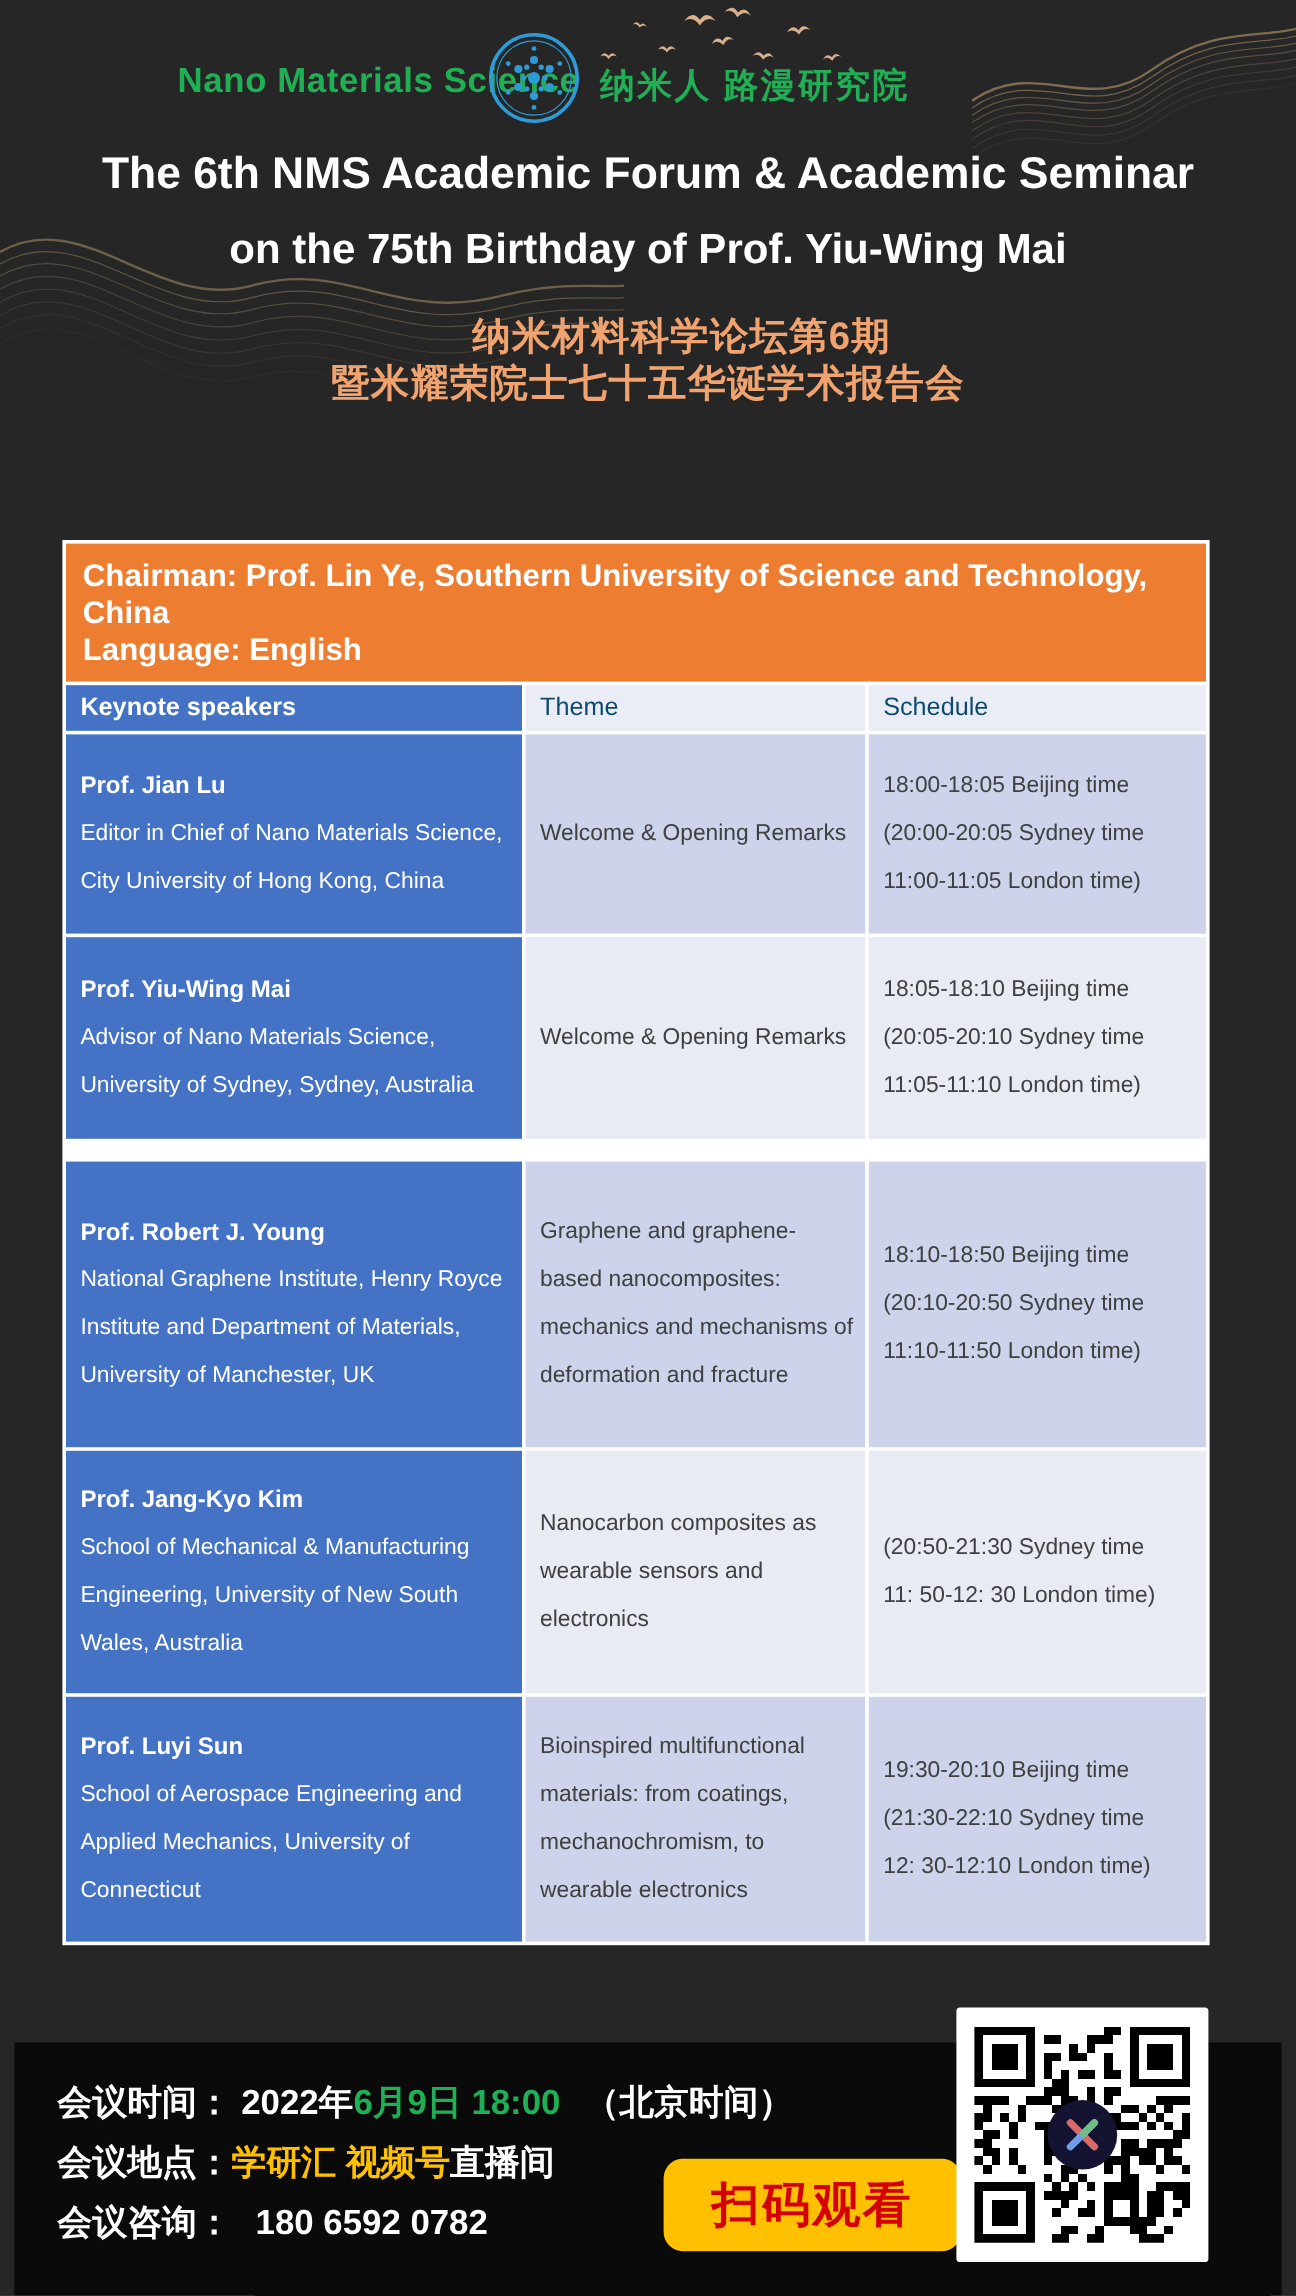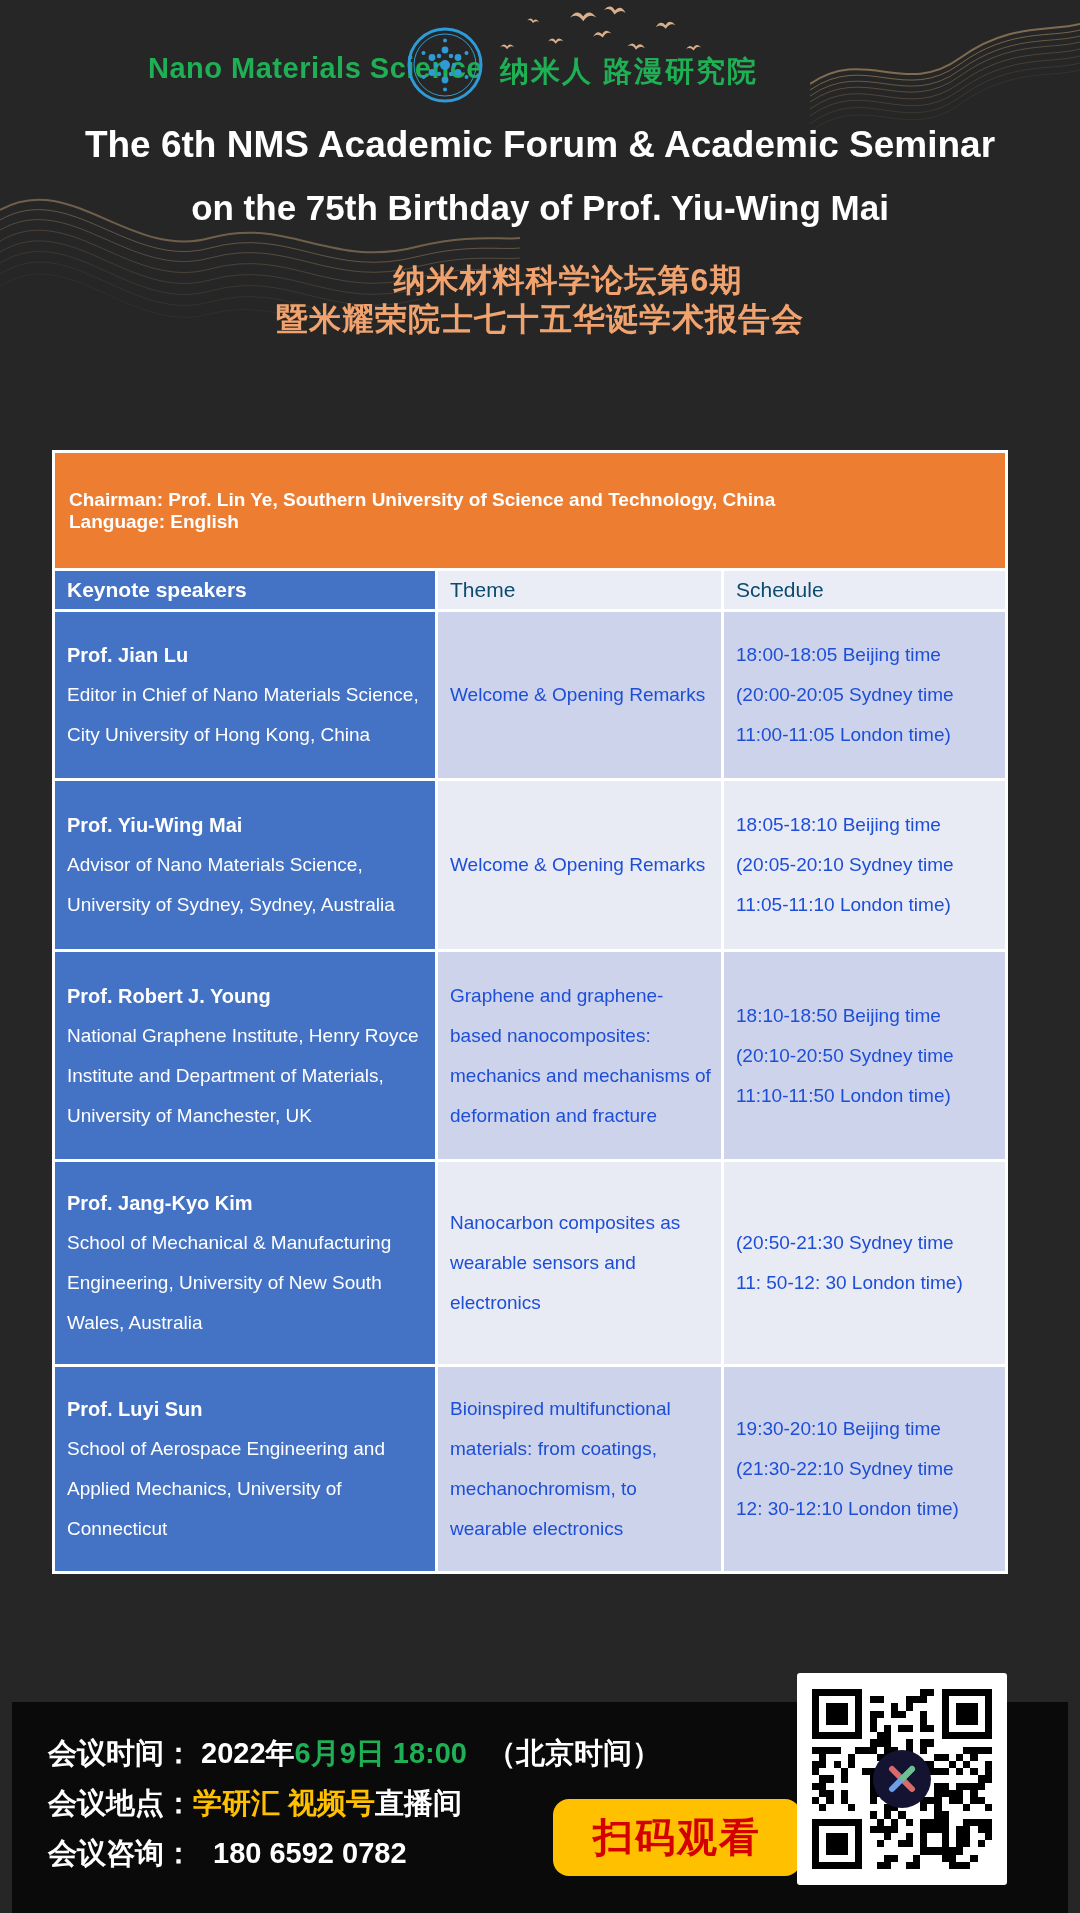--- a/index.html
+++ b/index.html
@@ -25,7 +25,7 @@
   .sec-date .d1{font-size:26px;}
   .sec-date .d2{font-size:21px;}
   .sec-chair{height:115px;display:flex;flex-direction:column;justify-content:center;gap:0;
-             padding-left:14px;font-size:19px;}
+             padding-left:14px;font-size:26px;}
   .tgrid{display:grid;grid-template-columns:380px 283px 281px;gap:3px;background:#fff;}
   .cell{box-sizing:border-box;padding:4px 10px 4px 12px;display:flex;flex-direction:column;justify-content:center;}
   .hrow .cell{height:38px;}

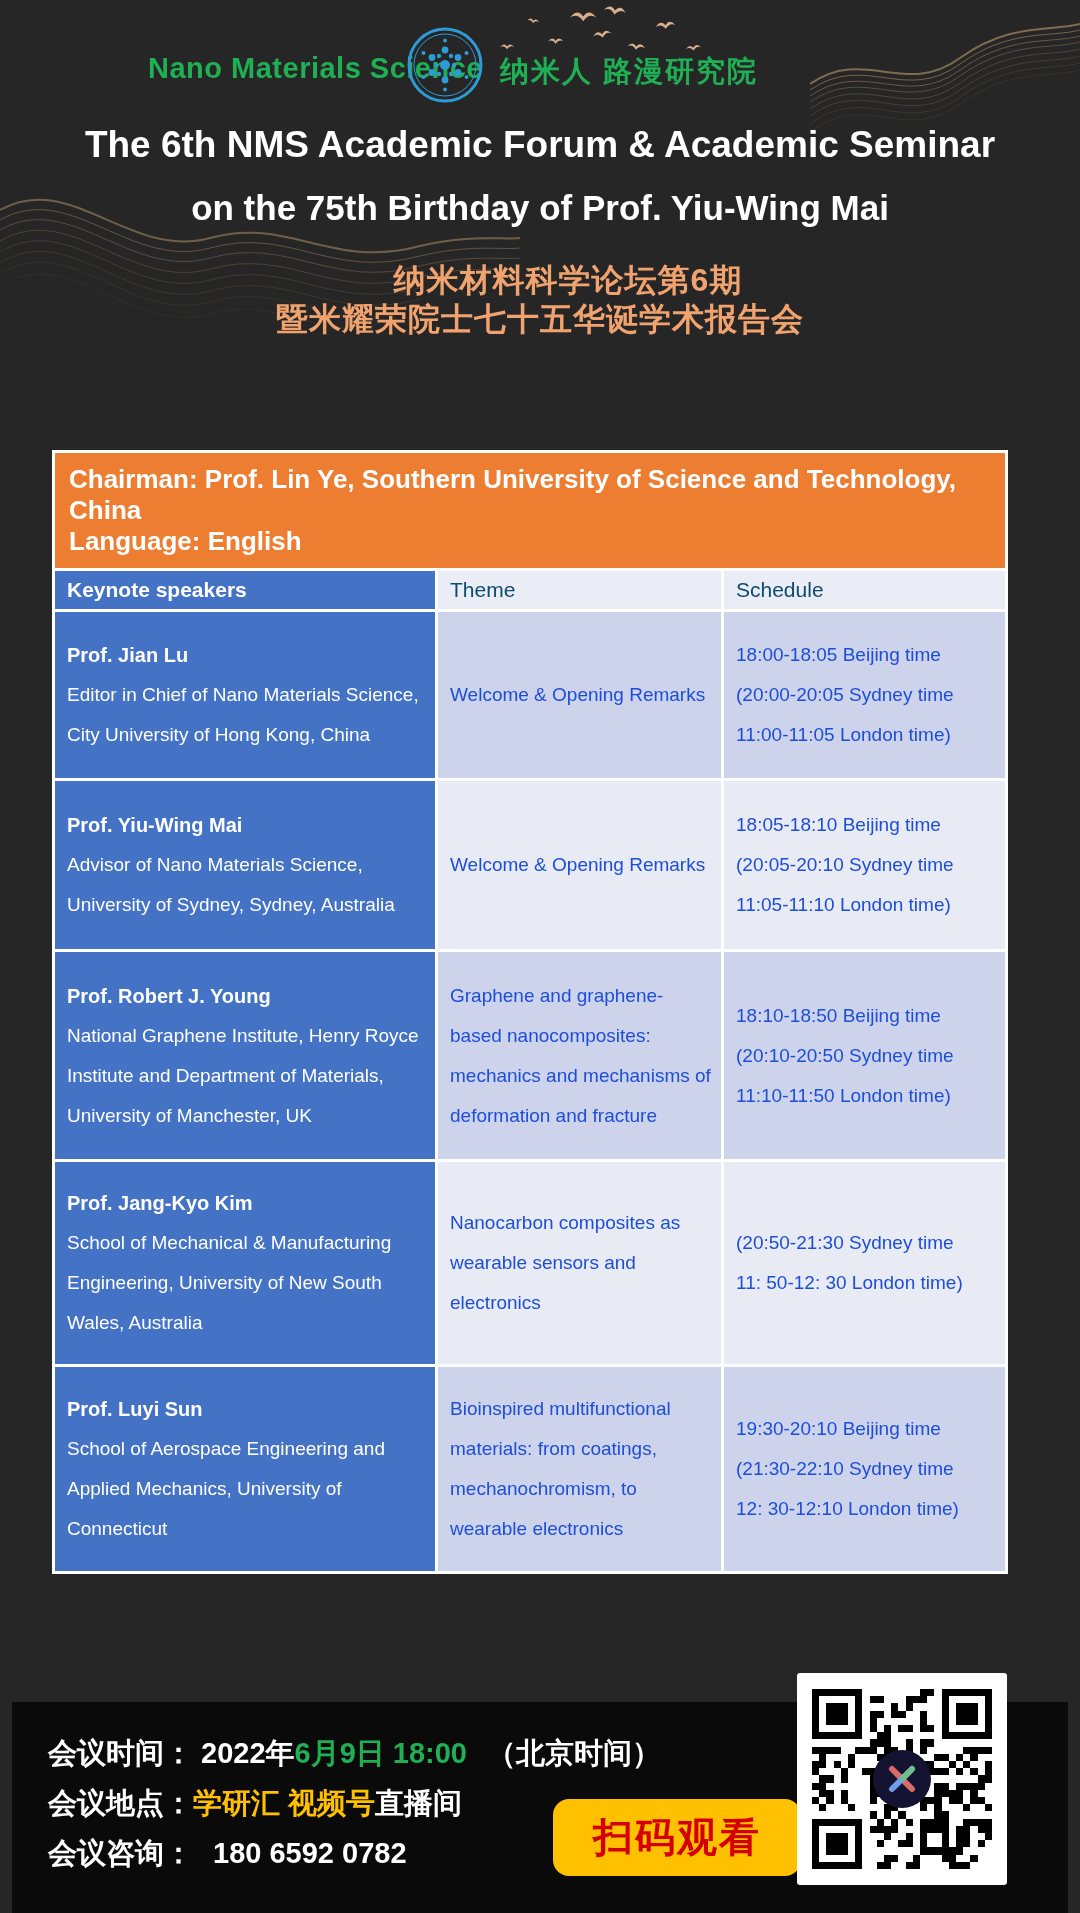--- a/index.html
+++ b/index.html
@@ -35,7 +35,7 @@
   .sp .nm{font-weight:bold;font-size:20px;}
   .td-dark{background:#CCD3EA;}
   .td-light{background:#E8EAF4;}
-  .td{color:#1d4ed8;font-size:19px;line-height:40px;}
+  .td{color:#404040;font-size:19px;line-height:40px;}
   .r1 .cell{height:166px;} .r2 .cell{height:168px;} .r3 .cell{height:207px;}
   .r4 .cell{height:202px;} .r5 .cell{height:204px;}
   

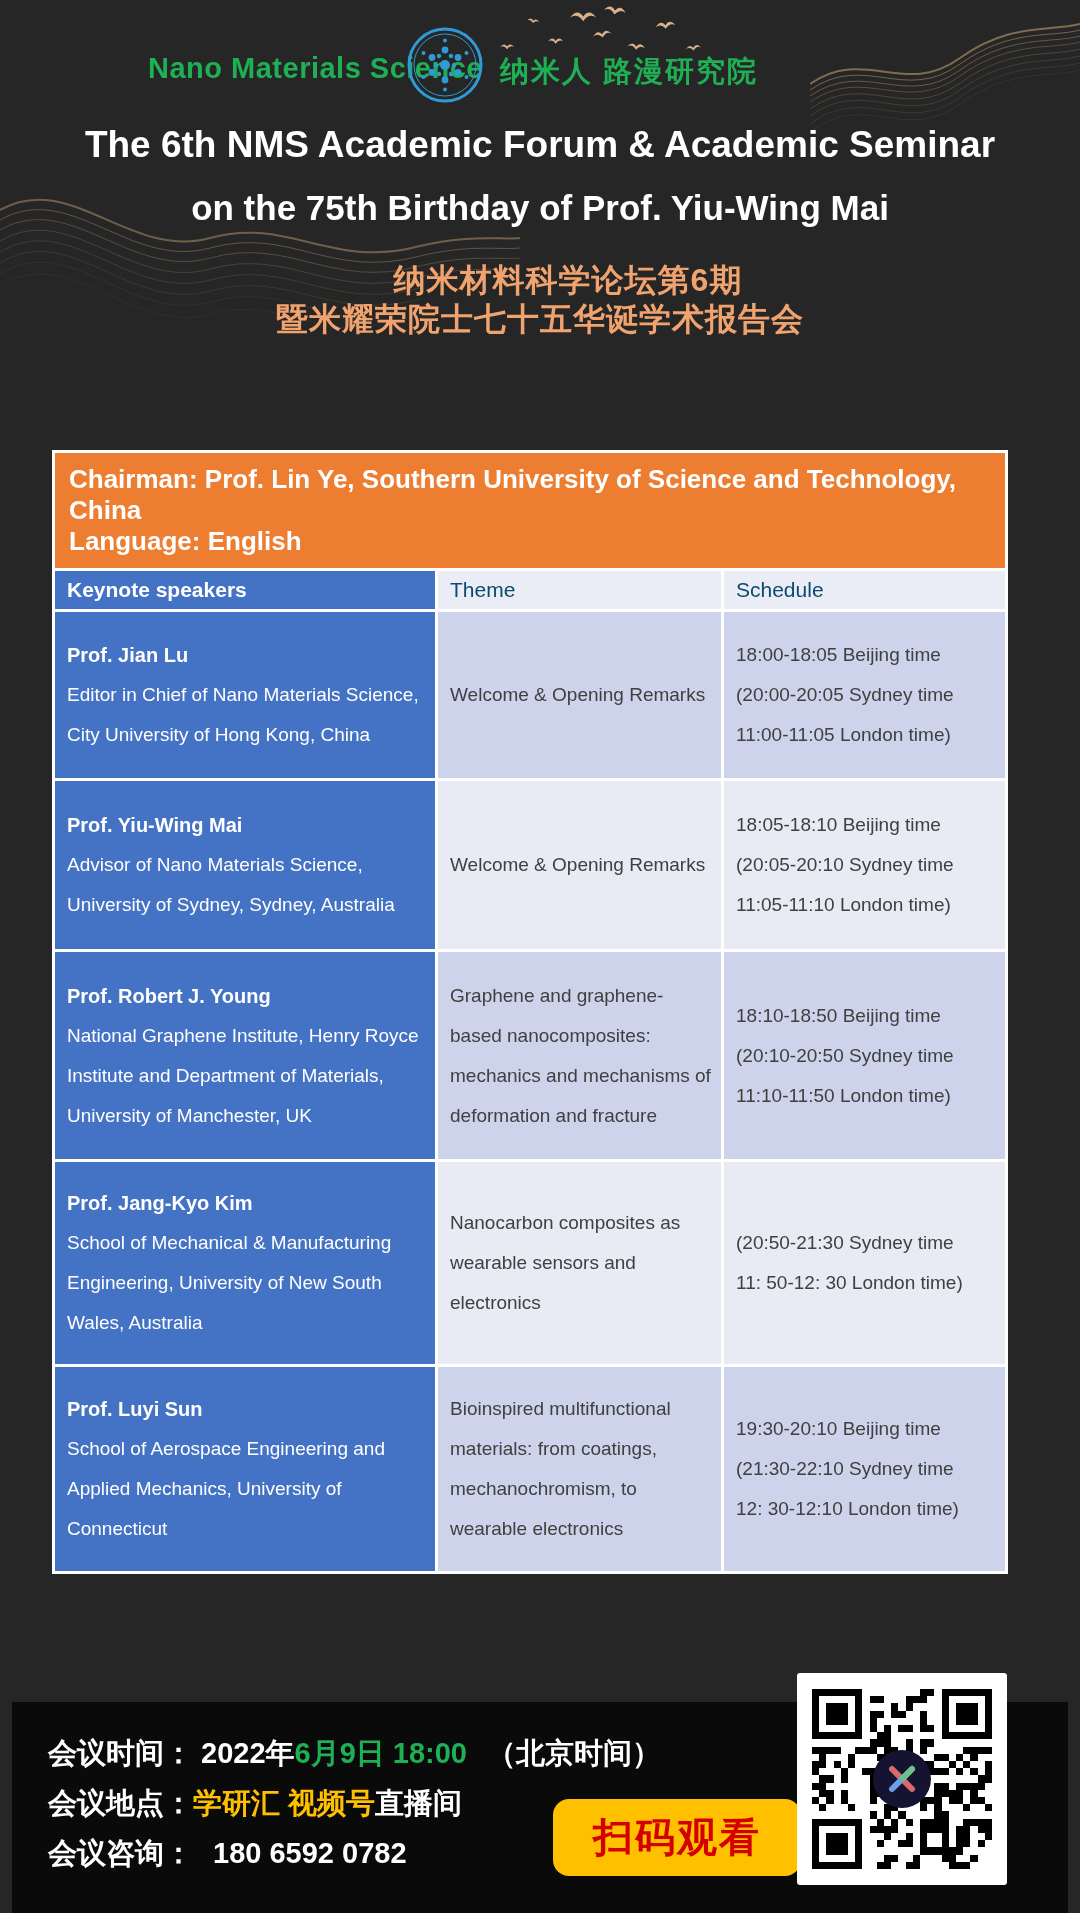--- a/index.html
+++ b/index.html
@@ -36,7 +36,7 @@
   .td-dark{background:#CCD3EA;}
   .td-light{background:#E8EAF4;}
   .td{color:#404040;font-size:19px;line-height:40px;}
-  .r1 .cell{height:166px;} .r2 .cell{height:168px;} .r3 .cell{height:207px;}
+  .r1 .cell{height:166px;} .r2 .cell{height:168px;} .r3 .cell{height:238px;margin-top:16px;}
   .r4 .cell{height:202px;} .r5 .cell{height:204px;}
   
   .footer{left:12px;top:1702px;width:1056px;height:211px;background:#0a0a0a;}

